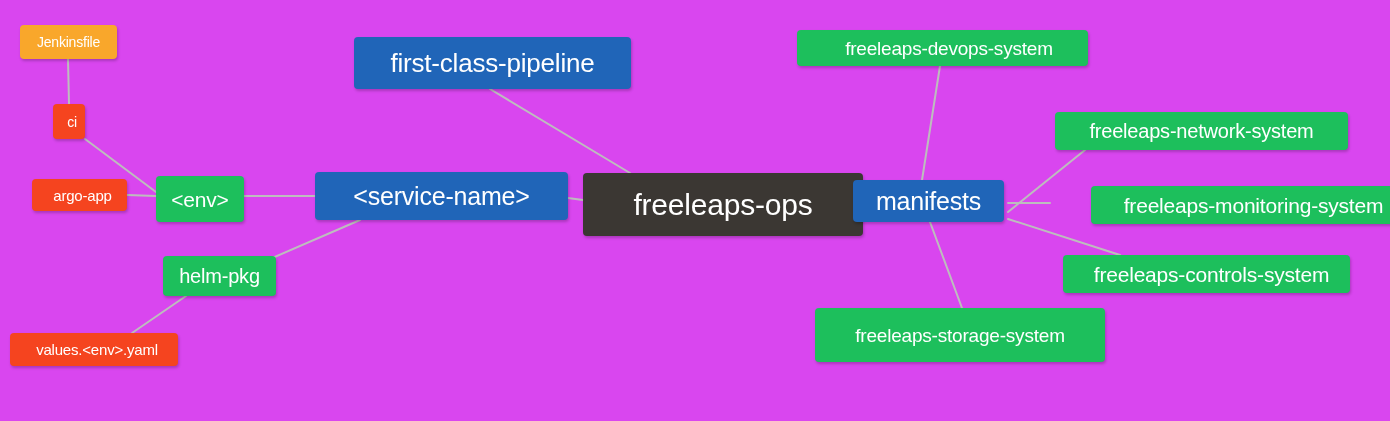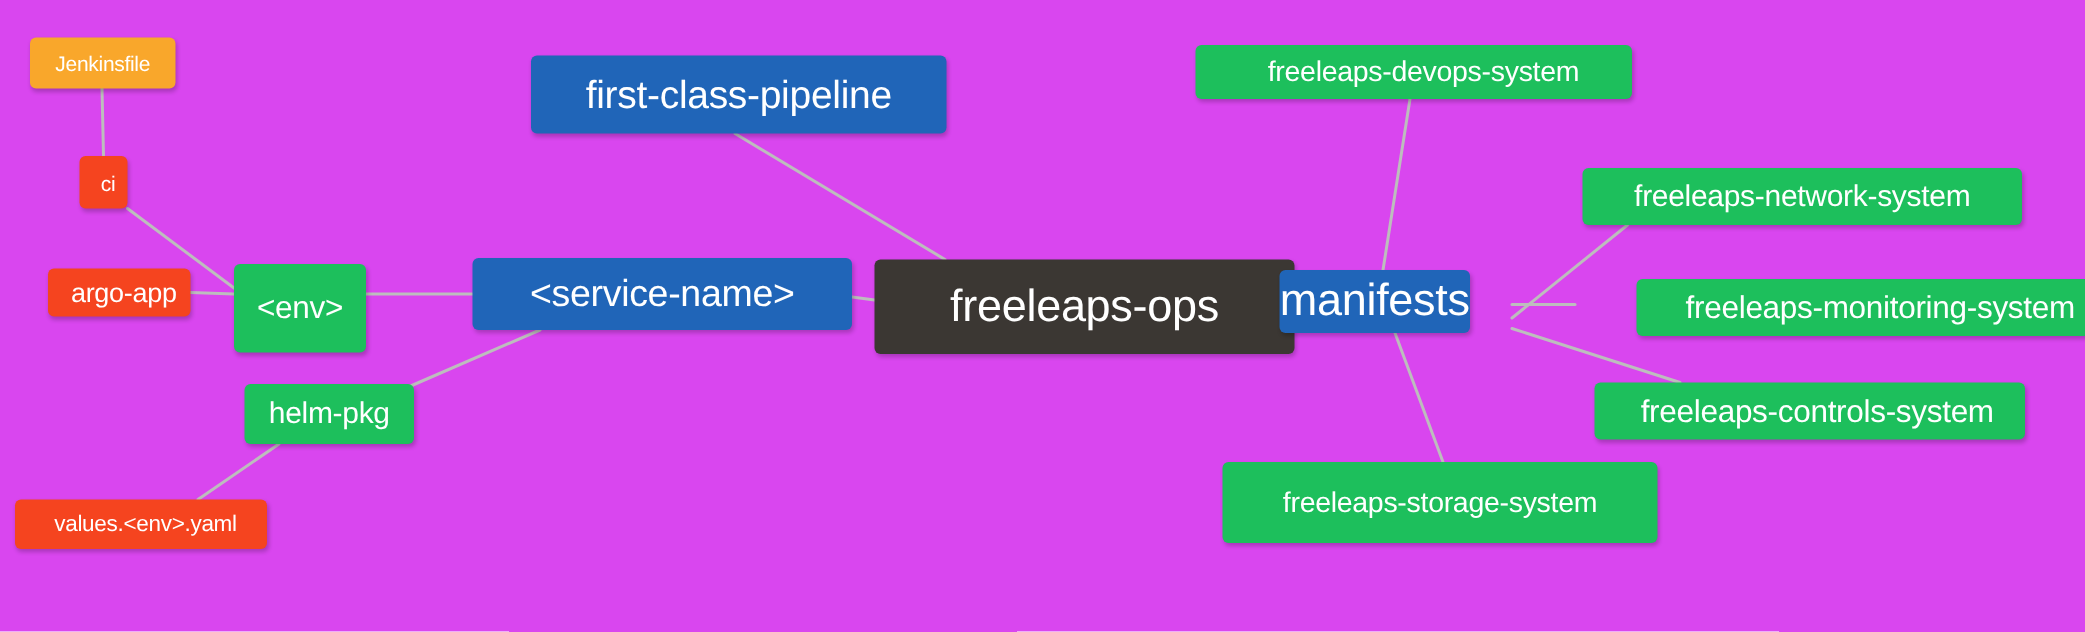--- a/index.html
+++ b/index.html
@@ -66,7 +66,7 @@
   <div id="node-layer">
       <div class="node orange" style="left: 20px; top: 25px; width: 97px; height: 34px; font-size: 14px;">Jenkinsfile</div>
       <div class="node red" style="left: 53px; top: 104px; width: 32px; height: 35px; font-size: 14px;">ci</div>
-      <div class="node red" style="left: 32px; top: 179px; width: 95px; height: 32px; font-size: 18px;">argo-app</div>
+      <div class="node red" style="left: 32px; top: 179px; width: 95px; height: 32px; font-size: 15px;">argo-app</div>
       <div class="node green" style="left: 156px; top: 176px; width: 88px; height: 59px; font-size: 21px;">&lt;env&gt;</div>
       <div class="node green" style="left: 150px; top: 256px; width: 113px; height: 40px; font-size: 20px; margin-left: 13px;">helm-pkg</div>
       <div class="node red" style="left: 10px; top: 333px; width: 168px; height: 33px; font-size: 15px;">values.&lt;env&gt;.yaml</div>

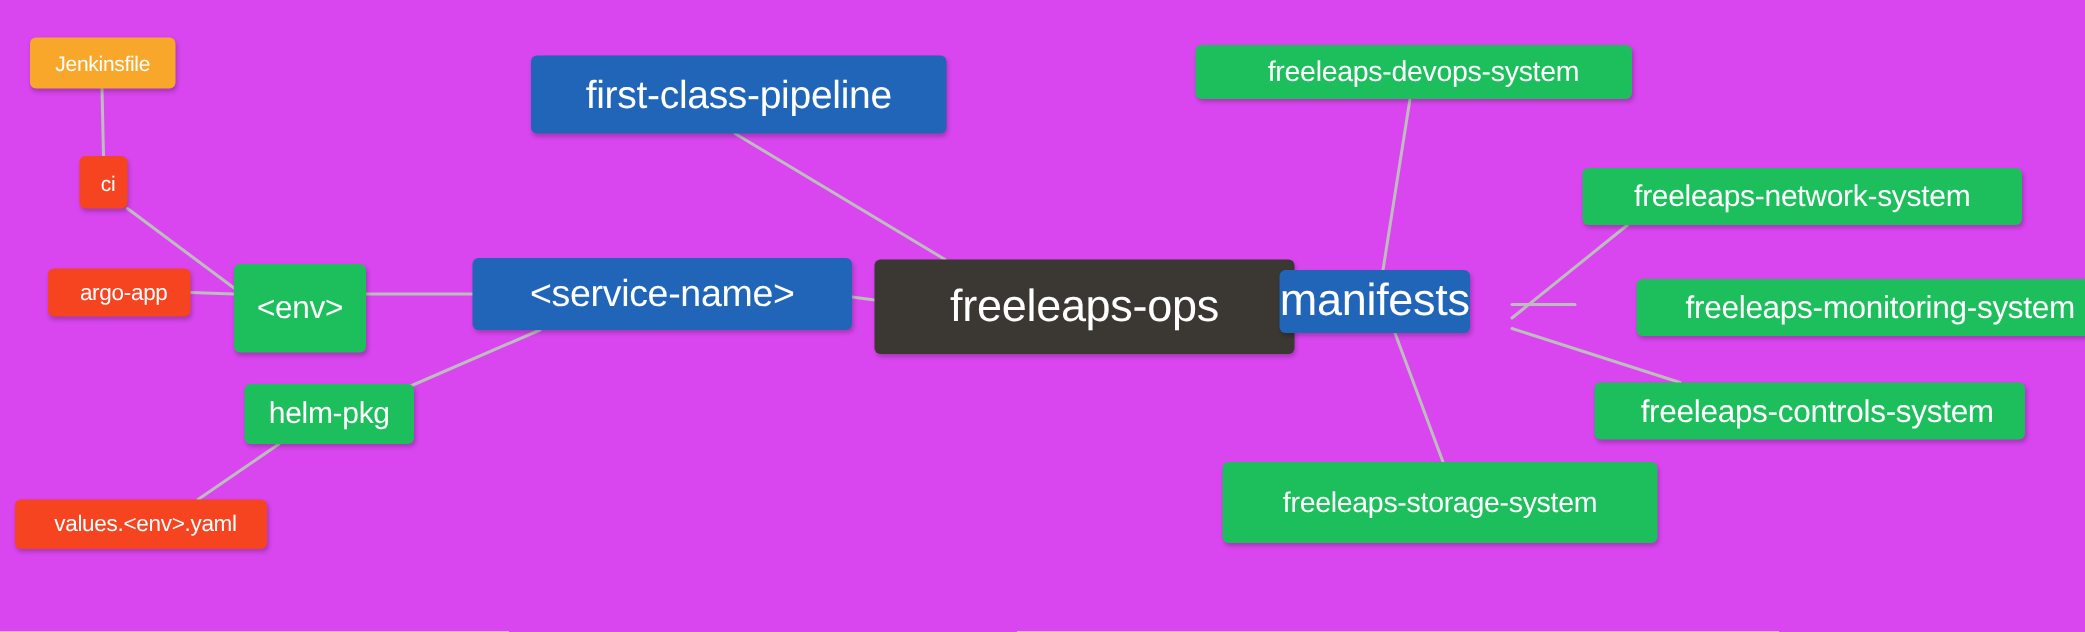--- a/index.html
+++ b/index.html
@@ -67,7 +67,7 @@
       <div class="node orange" style="left: 20px; top: 25px; width: 97px; height: 34px; font-size: 14px;">Jenkinsfile</div>
       <div class="node red" style="left: 53px; top: 104px; width: 32px; height: 35px; font-size: 14px;">ci</div>
       <div class="node red" style="left: 32px; top: 179px; width: 95px; height: 32px; font-size: 15px;">argo-app</div>
-      <div class="node green" style="left: 156px; top: 176px; width: 88px; height: 59px; font-size: 21px;">&lt;env&gt;</div>
+      <div class="node green" style="left: 156px; top: 176px; width: 88px; height: 46px; font-size: 21px;">&lt;env&gt;</div>
       <div class="node green" style="left: 150px; top: 256px; width: 113px; height: 40px; font-size: 20px; margin-left: 13px;">helm-pkg</div>
       <div class="node red" style="left: 10px; top: 333px; width: 168px; height: 33px; font-size: 15px;">values.&lt;env&gt;.yaml</div>
       <div class="node blue" style="left: 315px; top: 37px; width: 277px; height: 52px; font-size: 26px; margin-left: 39px;">first-class-pipeline</div>

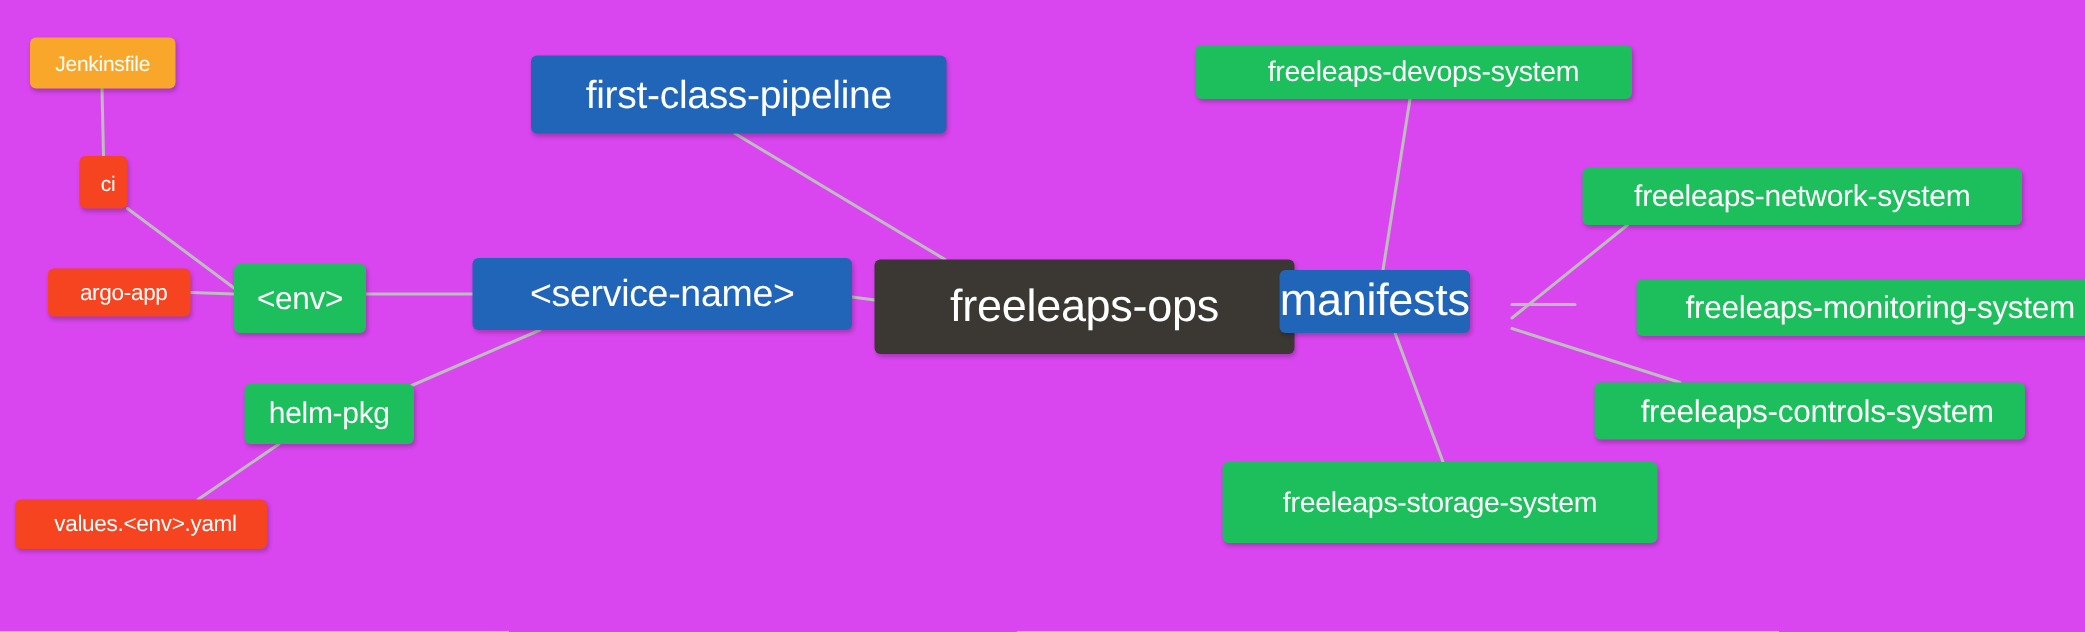--- a/index.html
+++ b/index.html
@@ -73,7 +73,7 @@
       <div class="node blue" style="left: 315px; top: 37px; width: 277px; height: 52px; font-size: 26px; margin-left: 39px;">first-class-pipeline</div>
       <div class="node blue" style="left: 315px; top: 172px; width: 253px; height: 48px; font-size: 25px;">&lt;service-name&gt;</div>
       <div class="node root" style="left: 583px; top: 173px; width: 280px; height: 63px; font-size: 30px;">freeleaps-ops</div>
-      <div class="node blue" style="left: 853px; top: 180px; width: 127px; height: 42px; font-size: 30px;">manifests</div>
+      <div class="node blue" style="left: 853px; top: 180px; width: 151px; height: 42px; font-size: 25px;">manifests</div>
       <div class="node green" style="left: 797px; top: 30px; width: 291px; height: 36px; font-size: 19px; padding-left: 23px;">freeleaps-devops-system</div>
       <div class="node green" style="left: 1055px; top: 112px; width: 293px; height: 38px; font-size: 20px;">freeleaps-network-system</div>
       <div class="node green" style="left: 1050px; top: 186px; width: 325px; height: 38px; font-size: 21px; margin-left: 41px;">freeleaps-monitoring-system</div>

